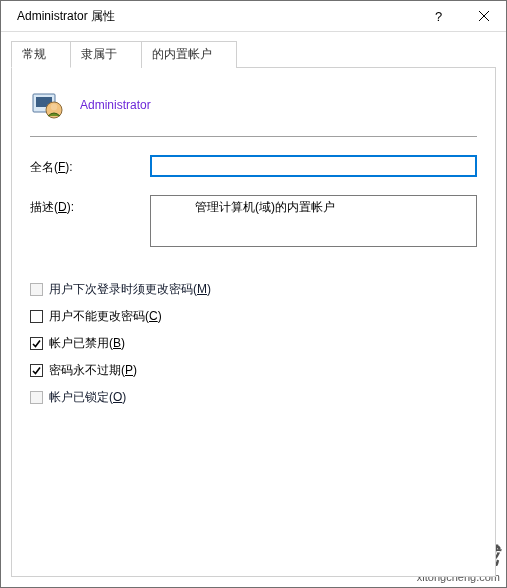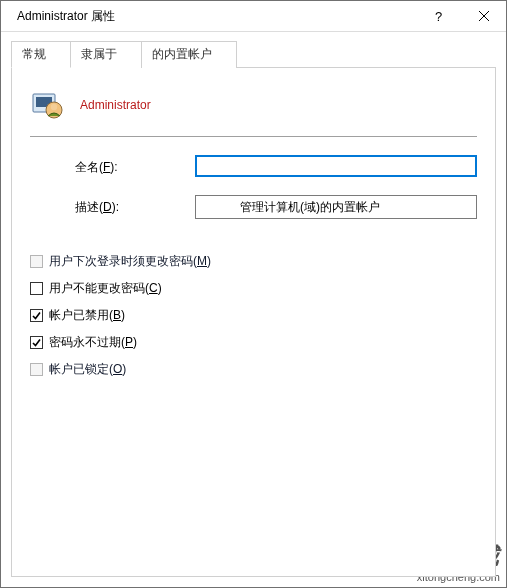--- a/index.html
+++ b/index.html
@@ -100,7 +100,7 @@
   .user-icon svg { width: 34px; height: 34px; }
   .username {
     font-size: 12px;
-    color: #b91c1c;
+    color: #6d28d9;
   }
   .hr {
     border: none;

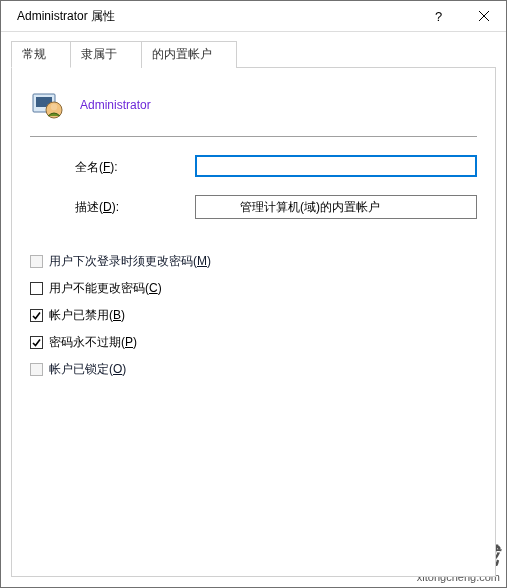--- a/index.html
+++ b/index.html
@@ -111,7 +111,6 @@
     display: flex;
     align-items: flex-start;
     margin-bottom: 18px;
-    margin-left: 45px;
   }
   .form-row .label {
     width: 120px;

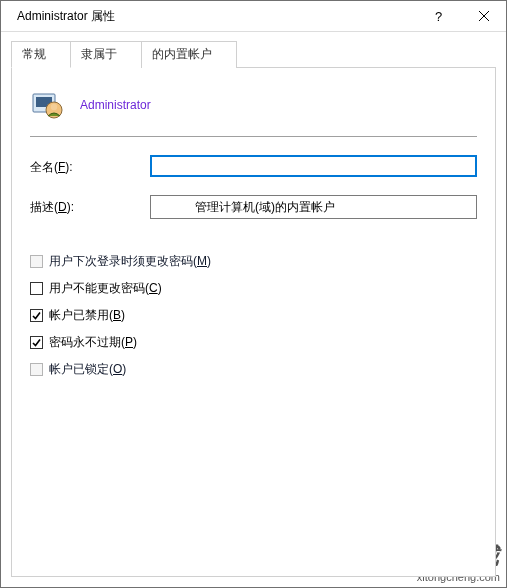--- a/index.html
+++ b/index.html
@@ -134,7 +134,7 @@
     box-shadow: inset 0 0 0 1px #0078d7;
   }
   .form-row textarea {
-    height: 24px;
+    height: 52px;
     padding-left: 44px;
   }
   .check-row {

